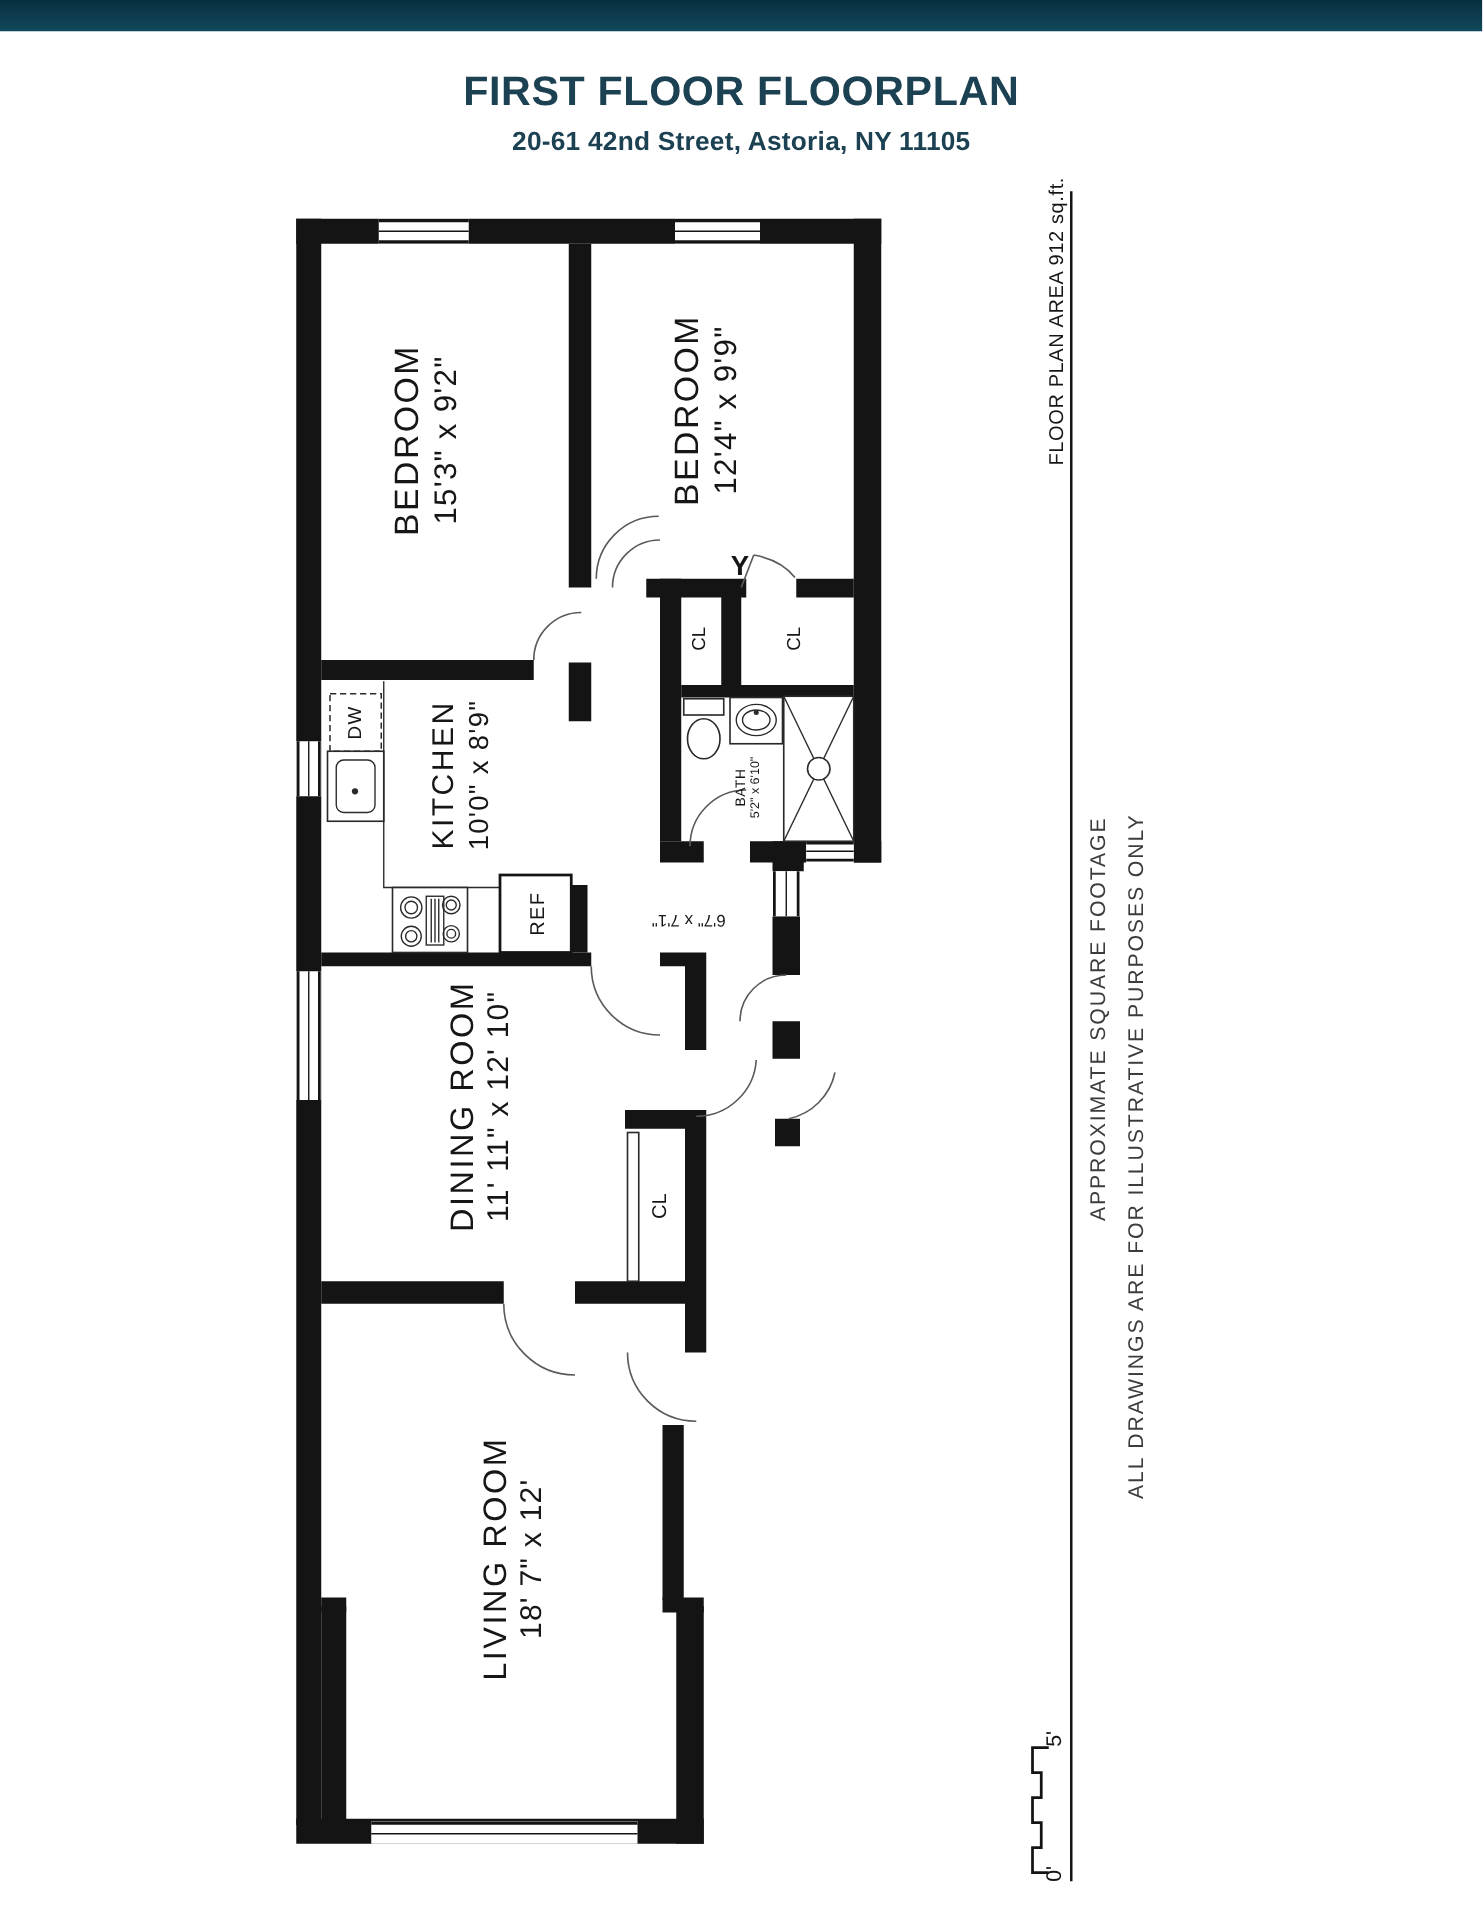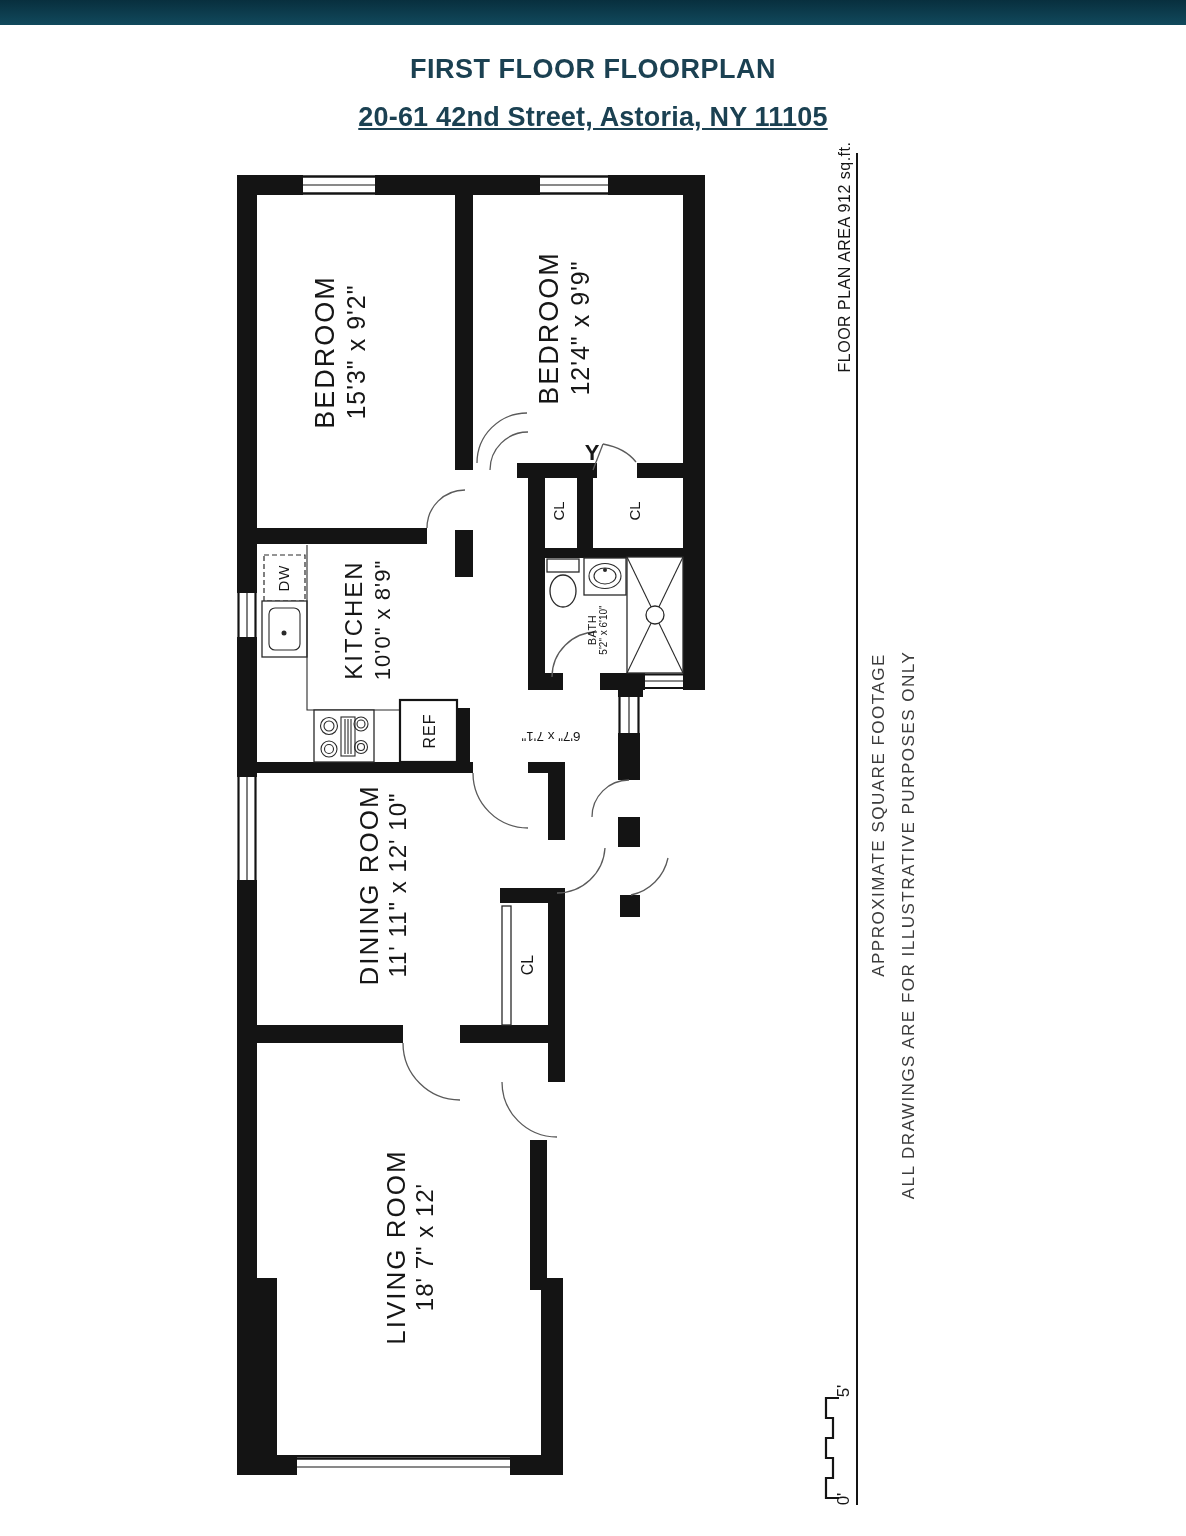--- a/index.html
+++ b/index.html
@@ -8,7 +8,7 @@
   .header-bar{position:absolute;top:0;left:0;width:100%;height:25px;
         background:linear-gradient(to bottom, var(--bar-top,#082f3e), var(--bar-bottom,#11495c));}
   .title{position:absolute;top:54px;left:0;width:100%;text-align:center;
-        font-size:27px;font-weight:bold;color:var(--accent,#1b4152);letter-spacing:.5px;}
+        font-size:33px;font-weight:bold;color:var(--accent,#1b4152);letter-spacing:.5px;}
   .subtitle{position:absolute;top:102px;left:0;width:100%;text-align:center;
         font-size:27px;font-weight:bold;color:var(--accent,#1b4152);letter-spacing:.2px;text-decoration:underline;}
   svg{position:absolute;top:0;left:0;}

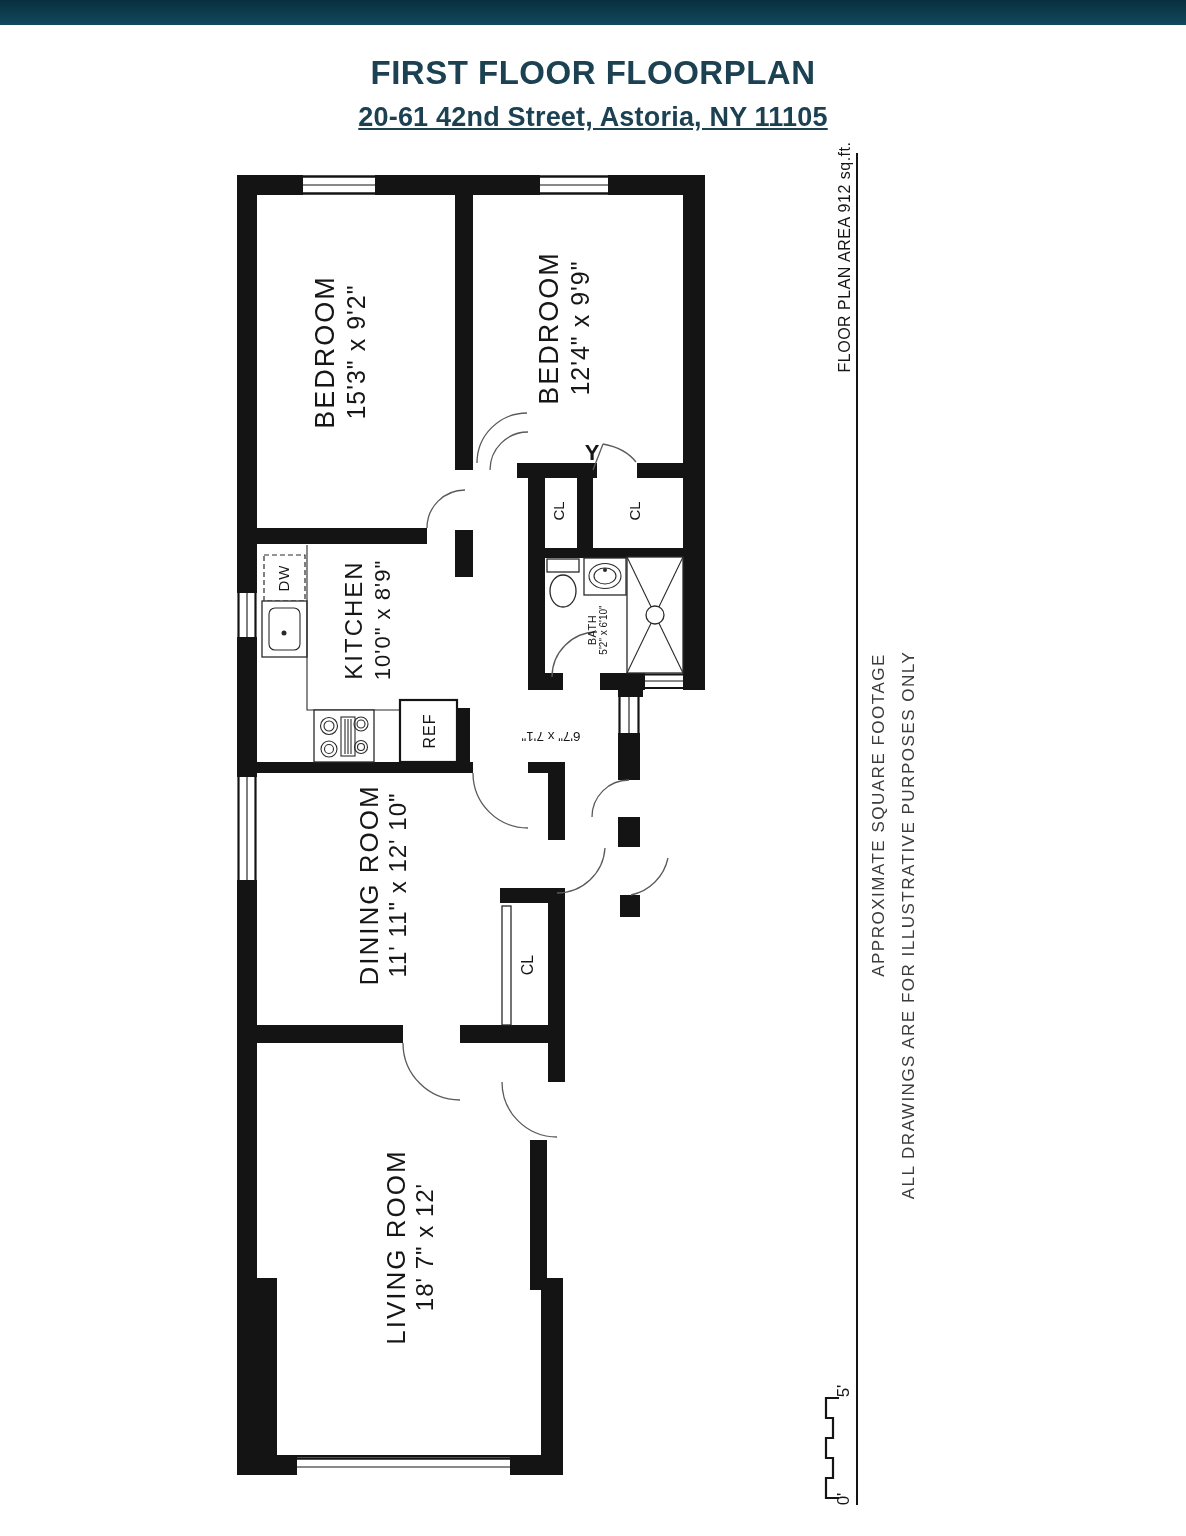--- a/index.html
+++ b/index.html
@@ -10,7 +10,7 @@
   .title{position:absolute;top:54px;left:0;width:100%;text-align:center;
         font-size:33px;font-weight:bold;color:var(--accent,#1b4152);letter-spacing:.5px;}
   .subtitle{position:absolute;top:102px;left:0;width:100%;text-align:center;
-        font-size:27px;font-weight:bold;color:var(--accent,#1b4152);letter-spacing:.2px;text-decoration:underline;}
+        font-size:21px;font-weight:bold;color:var(--accent,#1b4152);letter-spacing:.2px;}
   svg{position:absolute;top:0;left:0;}
   svg text{font-family:"Liberation Sans", sans-serif;fill:#161616;}
   .room-name{letter-spacing:2px;}

